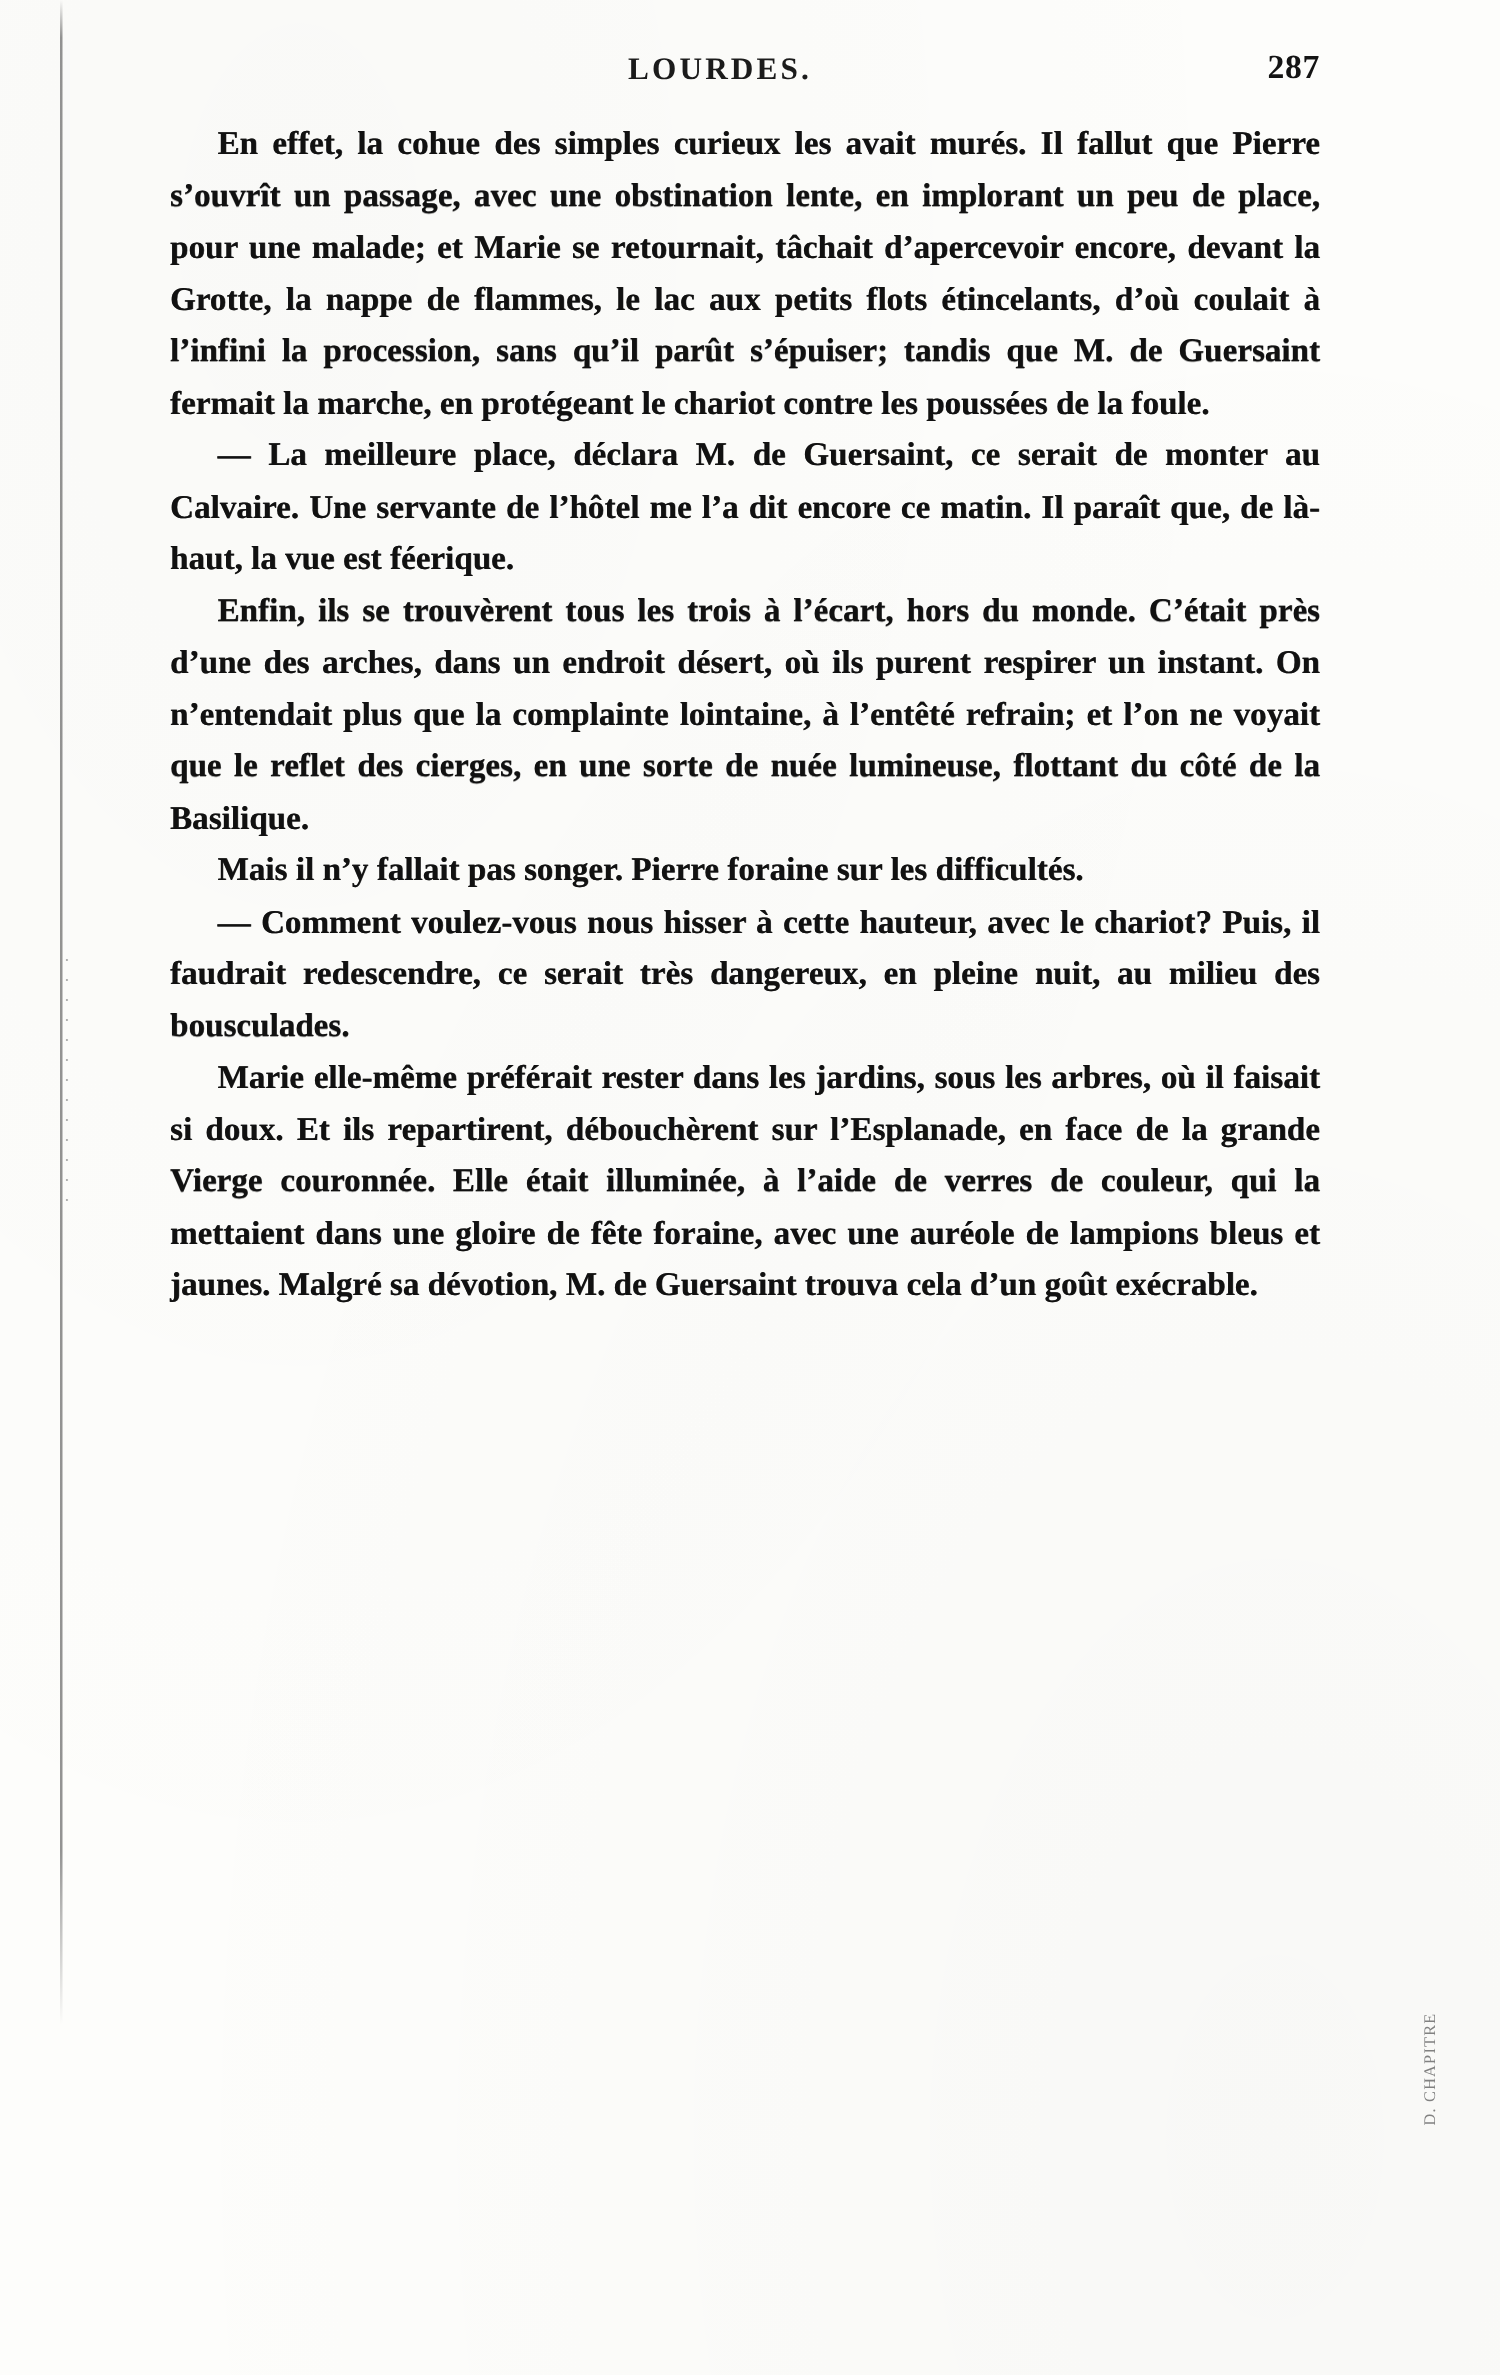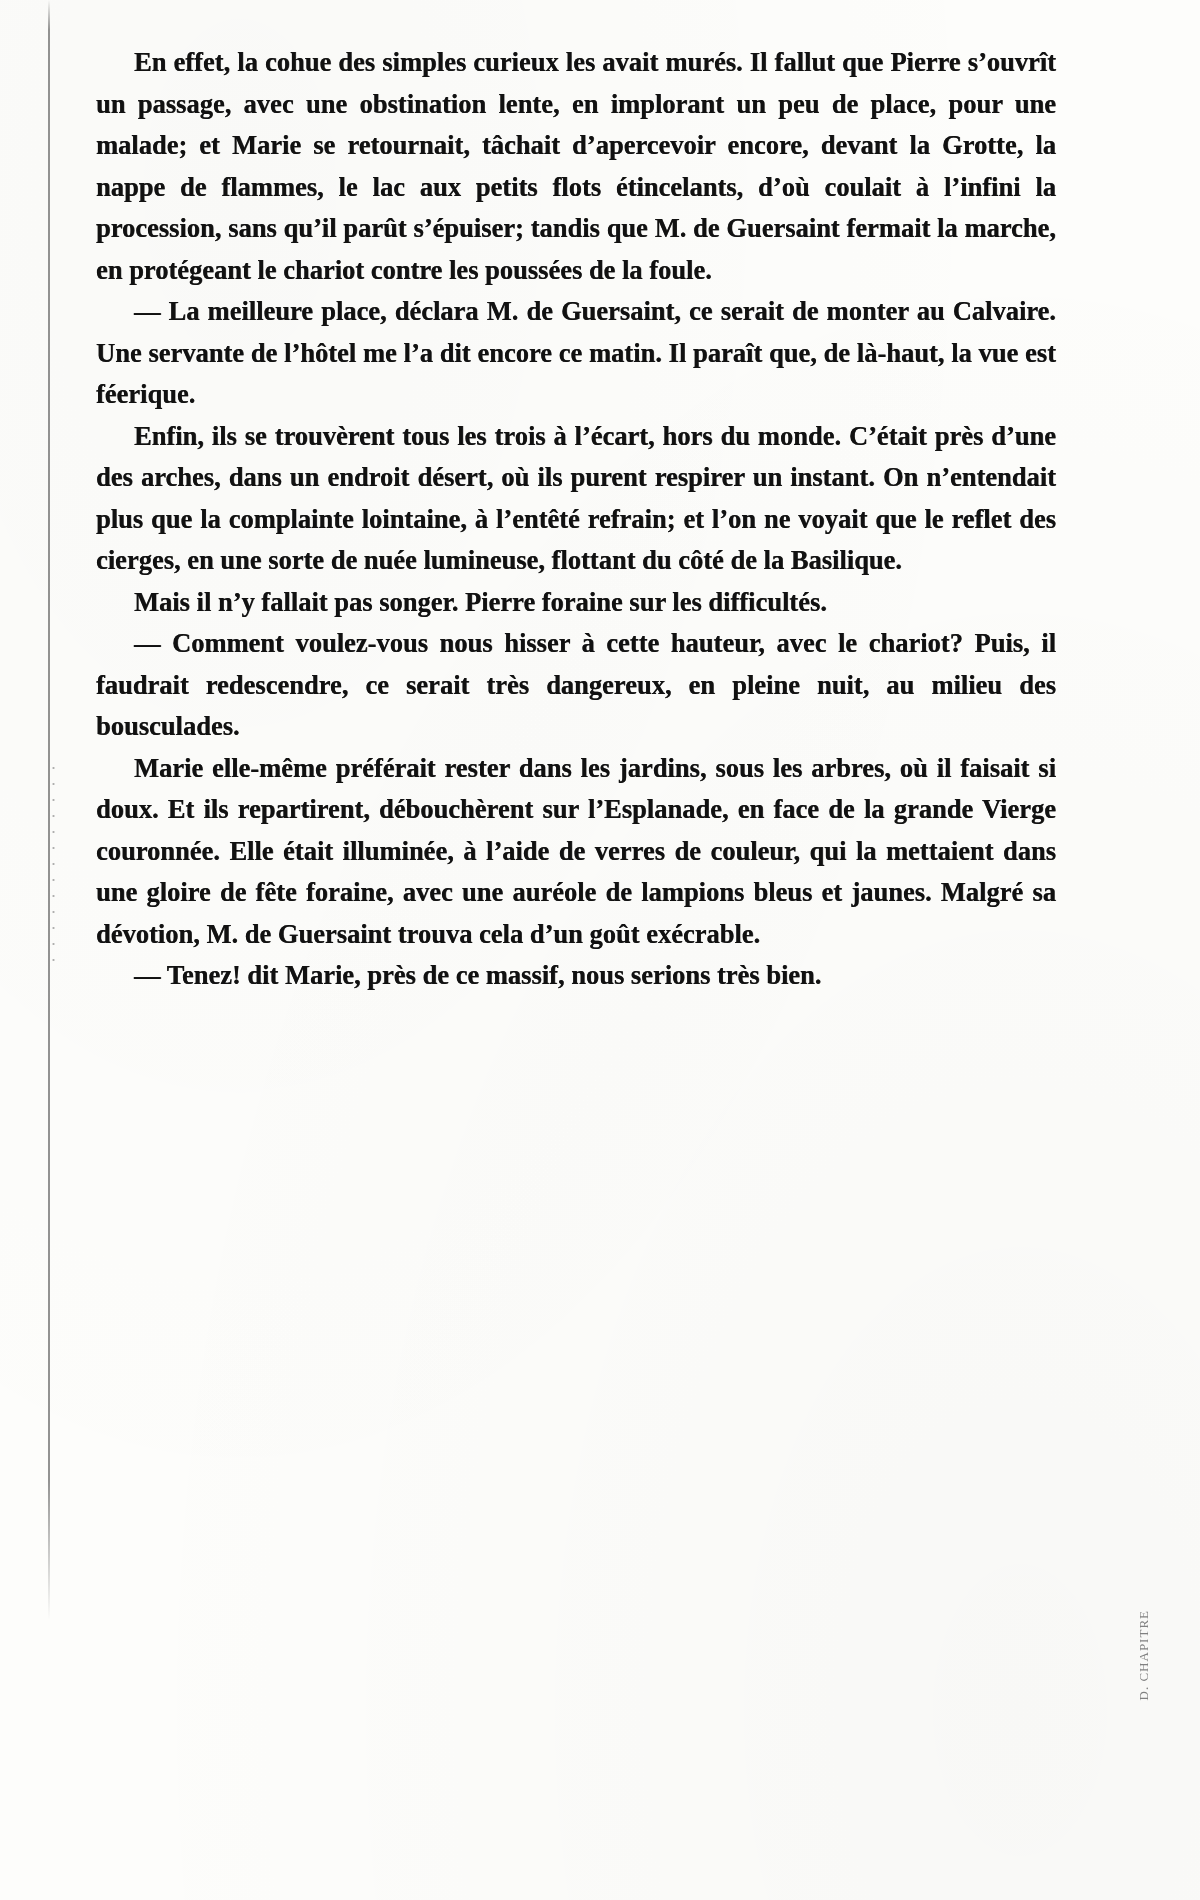--- a/index.html
+++ b/index.html
@@ -142,6 +142,10 @@
 
   <div class="content">
 
+    <div class="header-row">
+      <div class="running-head">LOURDES.</div>
+      <div class="folio">287</div>
+    </div>
 
     <div class="body-text">
       <p>En effet, la cohue des simples curieux les avait murés. Il fallut que Pierre s’ouvrît un passage, avec une obstination lente, en implorant un peu de place, pour une malade; et Marie se retournait, tâchait d’apercevoir encore, devant la Grotte, la nappe de flammes, le lac aux petits flots étincelants, d’où coulait à l’infini la procession, sans qu’il parût s’épuiser; tandis que M. de Guersaint fermait la marche, en protégeant le chariot contre les poussées de la foule.</p>

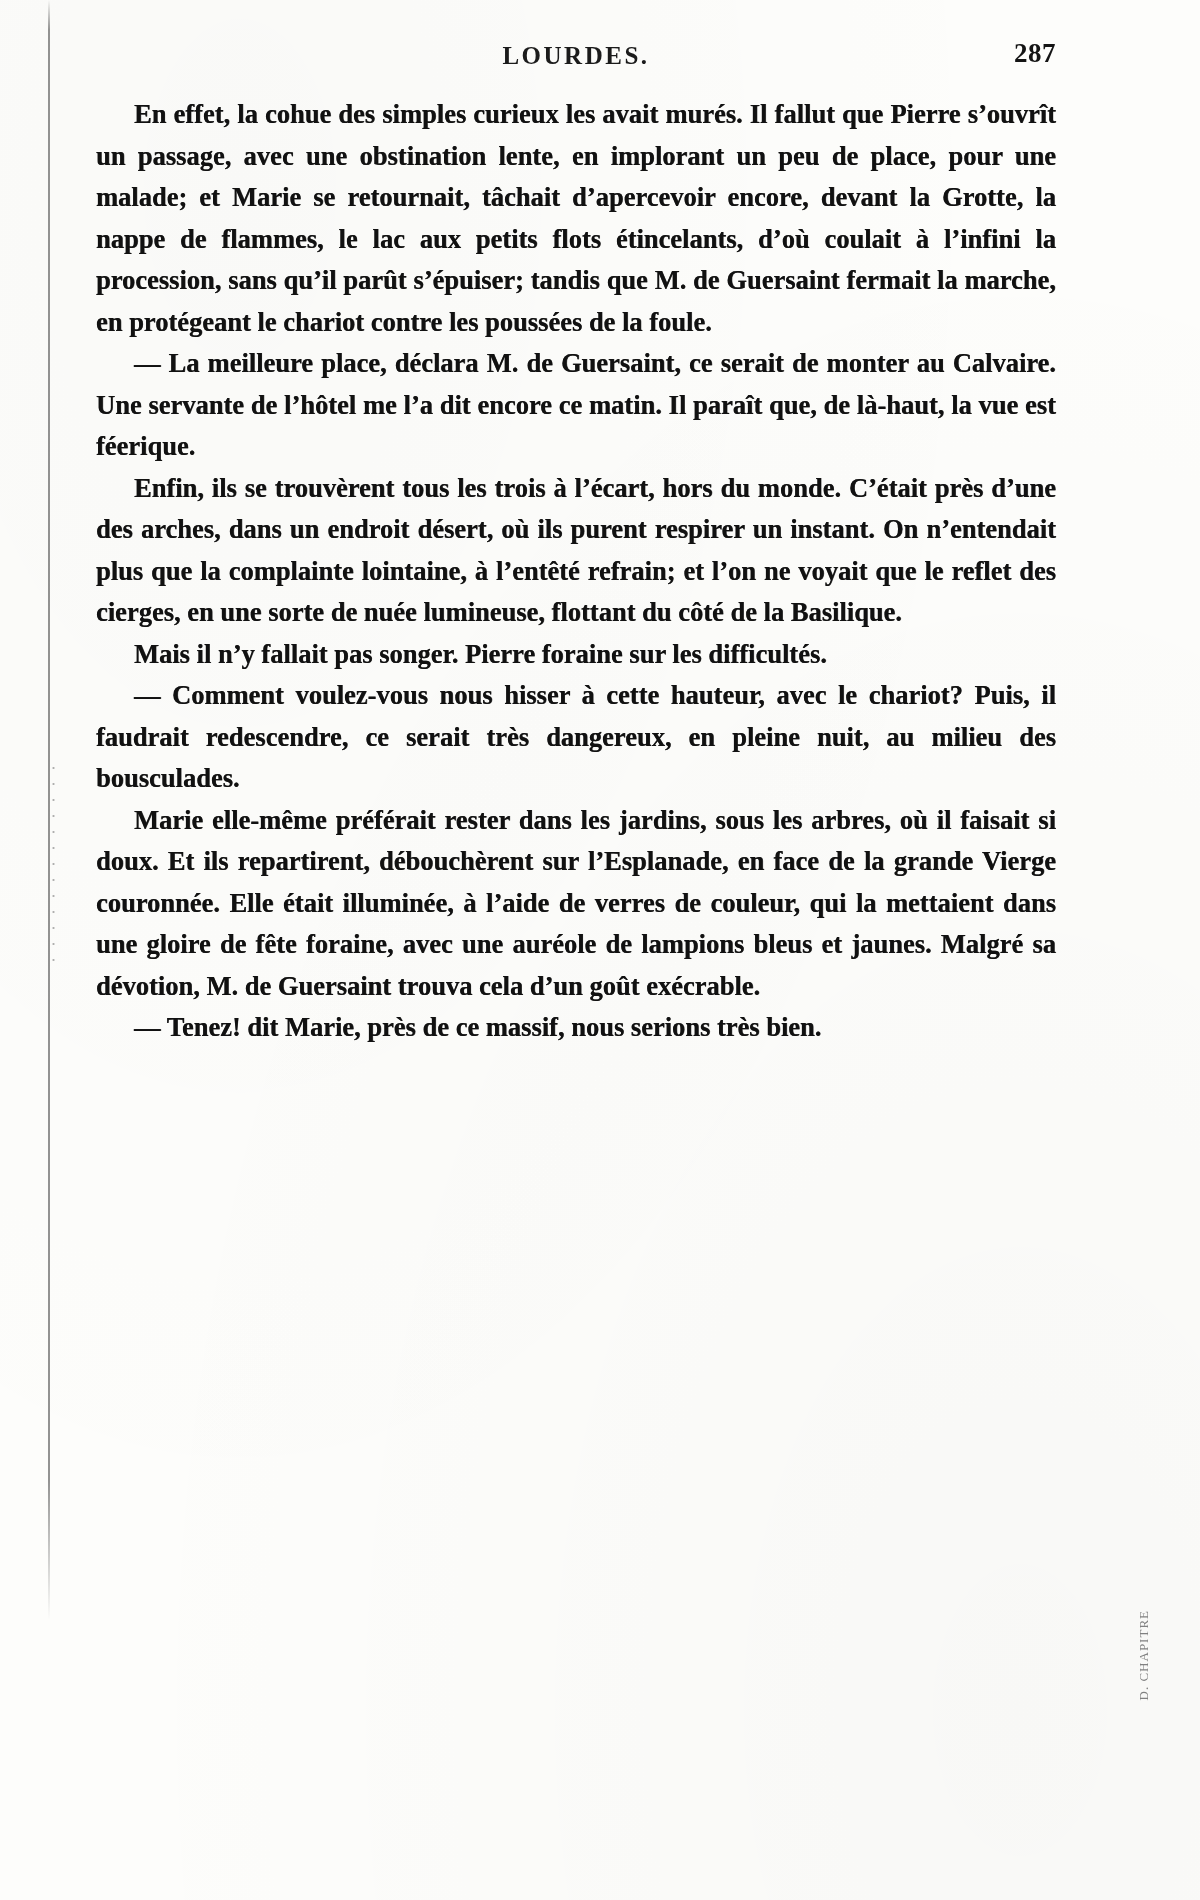--- a/index.html
+++ b/index.html
@@ -103,6 +103,7 @@
   .body-text p {
     -webkit-font-smoothing: none;
     text-shadow: 0.4px 0 0 rgba(0,0,0,0.55), 0 0.35px 0 rgba(0,0,0,0.35);
+    margin-left: 40px;
   }
 
   .side-caption {

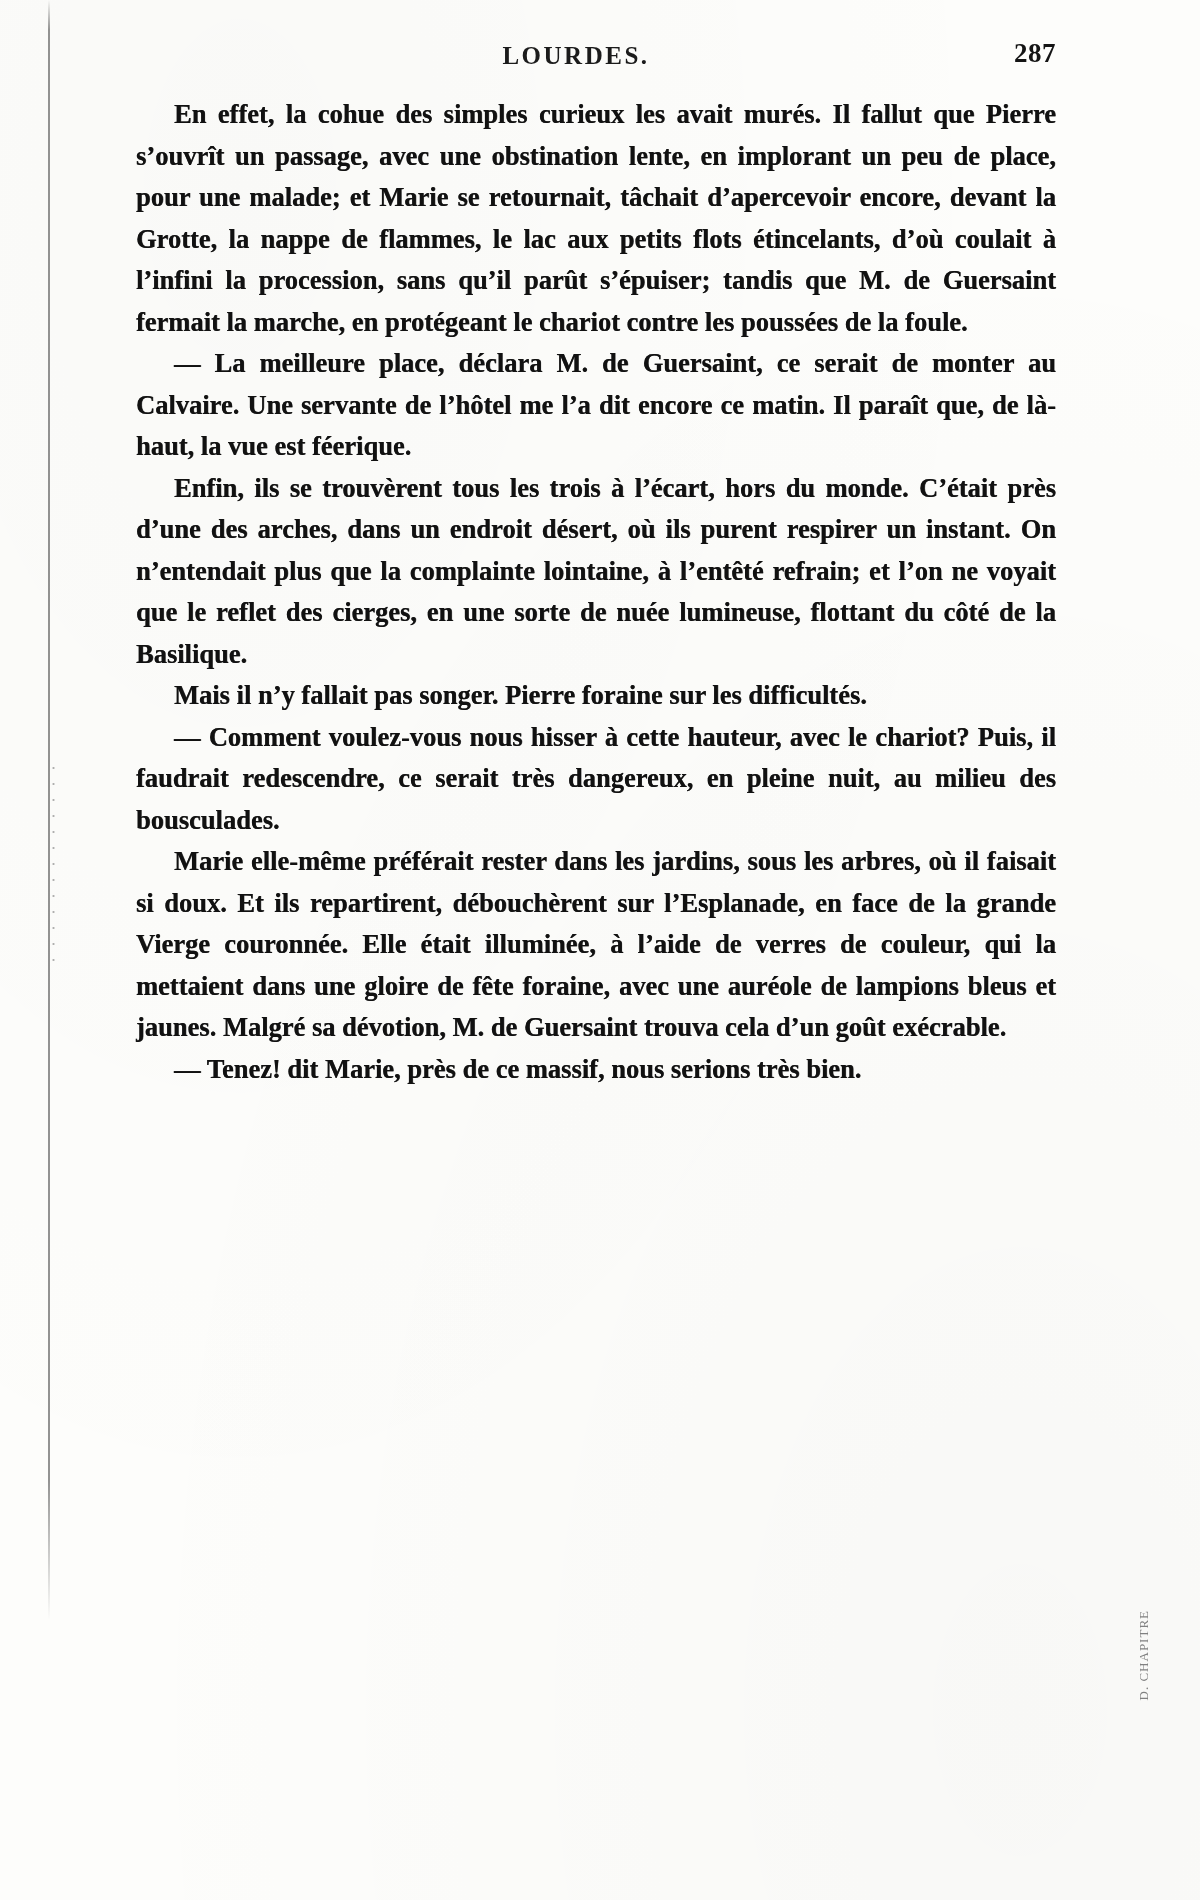--- a/index.html
+++ b/index.html
@@ -155,7 +155,6 @@
       <p>Mais il n’y fallait pas songer. Pierre foraine sur les difficultés.</p>
       <p>— Comment voulez-vous nous hisser à cette hauteur, avec le chariot? Puis, il faudrait redescendre, ce serait très dangereux, en pleine nuit, au milieu des bousculades.</p>
       <p>Marie elle-même préférait rester dans les jardins, sous les arbres, où il faisait si doux. Et ils repartirent, débouchèrent sur l’Esplanade, en face de la grande Vierge couronnée. Elle était illuminée, à l’aide de verres de couleur, qui la mettaient dans une gloire de fête foraine, avec une auréole de lampions bleus et jaunes. Malgré sa dévotion, M. de Guersaint trouva cela d’un goût exécrable.</p>
-      <p>— Tenez! dit Marie, près de ce massif, nous serions très bien.</p>
     </div>
 
   </div>

